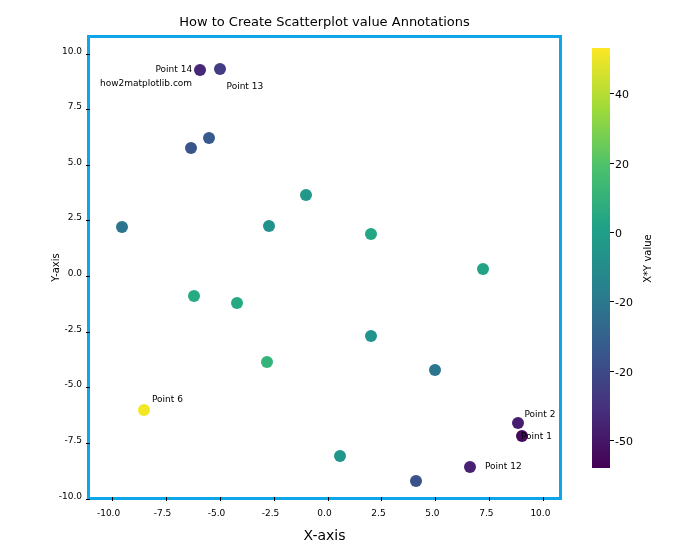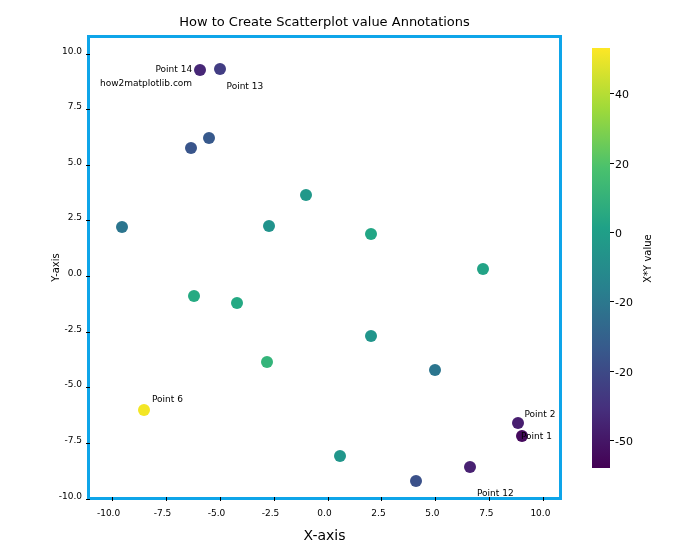--- a/index.html
+++ b/index.html
@@ -77,7 +77,7 @@
       <div class="ann" style="left: 41.9773px; top: 356.555px; padding-left: 20px;">Point 6</div>
       <div class="ann" style="left: 434.5px; top: 371.904px;">Point 2</div>
       <div class="ann" style="left: 431px; top: 394.254px;">Point 1</div>
-      <div class="ann" style="left: 387px; top: 451px;">Point 12</div>
+      <div class="ann" style="left: 387px; top: 424px; padding-left: 8px;">Point 12</div>
     </div>
 </div>
 

